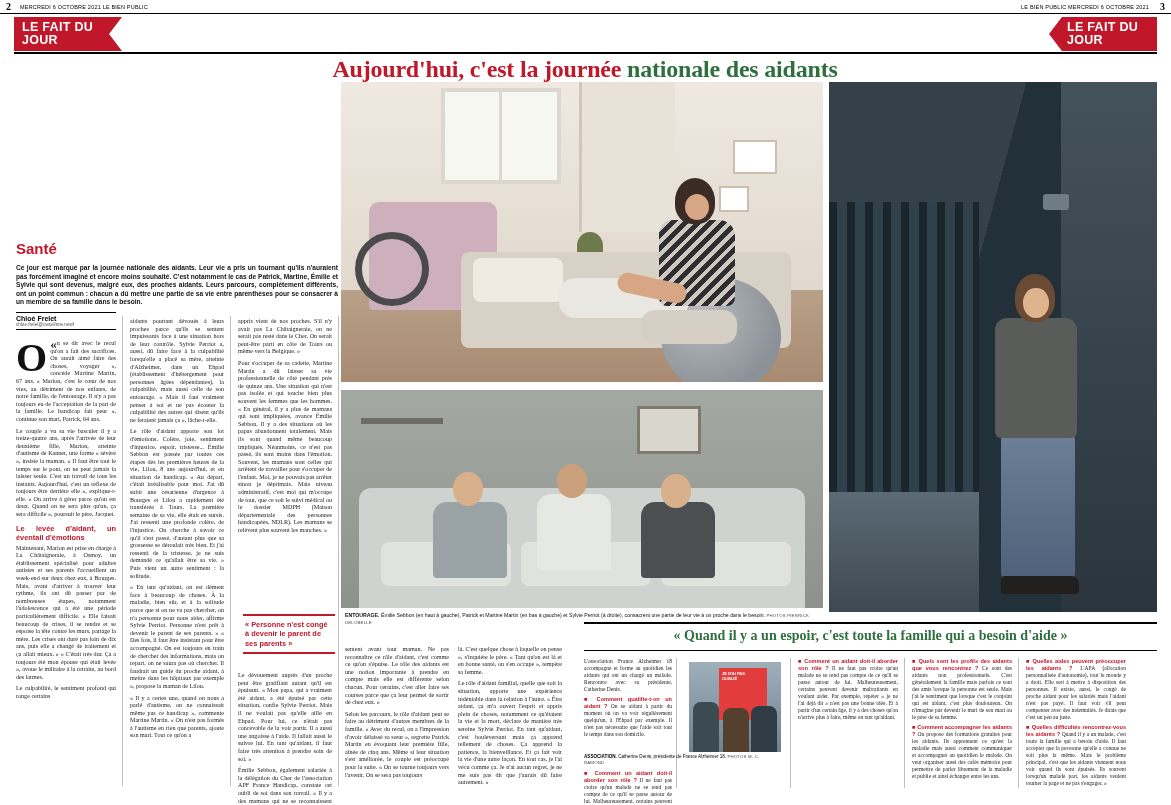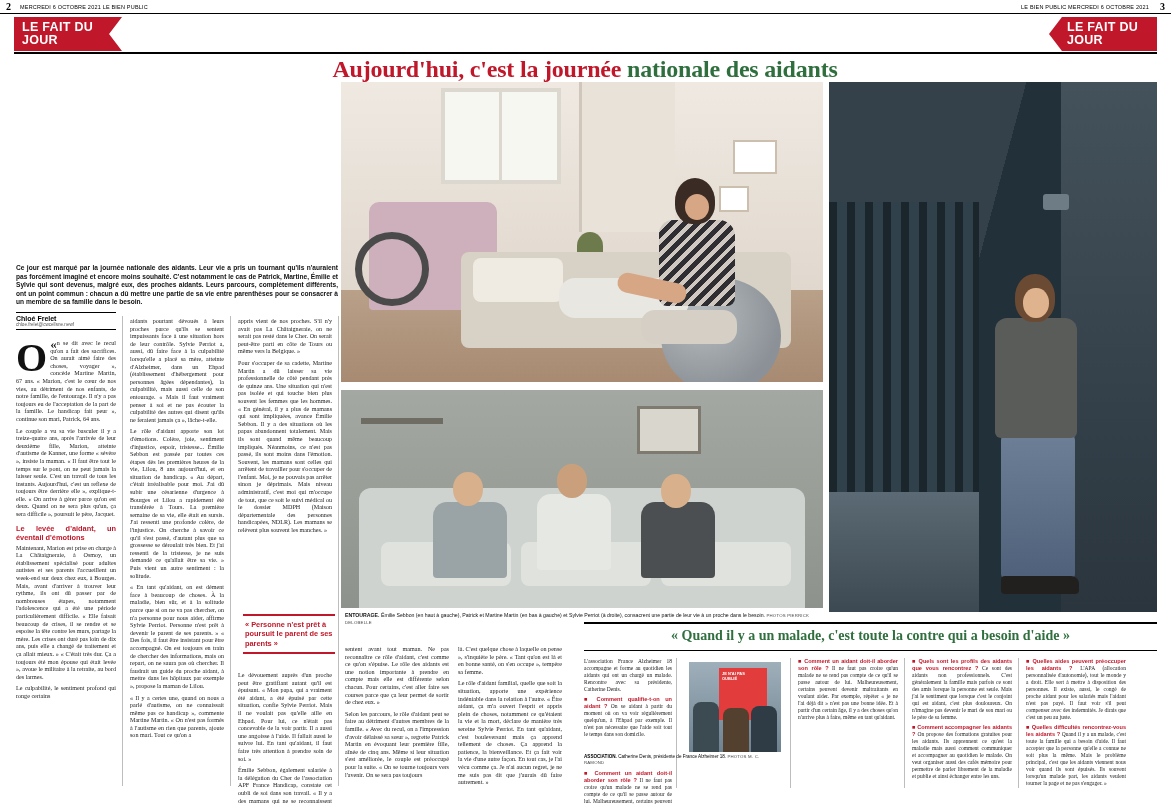--- a/index.html
+++ b/index.html
@@ -185,6 +185,7 @@
   </div>
   <div class="banner-rule"></div>
 
+  <div class="rubric">Santé</div>
   <div class="chapo">Ce jour est marqué par la journée nationale des aidants. Leur vie a pris un tournant qu'ils n'auraient pas forcément imaginé et encore moins souhaité. C'est notamment le cas de Patrick, Martine, Émilie et Sylvie qui sont devenus, malgré eux, des proches aidants. Leurs parcours, complètement différents, ont un point commun : chacun a dû mettre une partie de sa vie entre parenthèses pour se consacrer à un membre de sa famille dans le besoin.</div>
   <div class="byline-box">
     <div class="byline-name">Chloé Frelet</div>

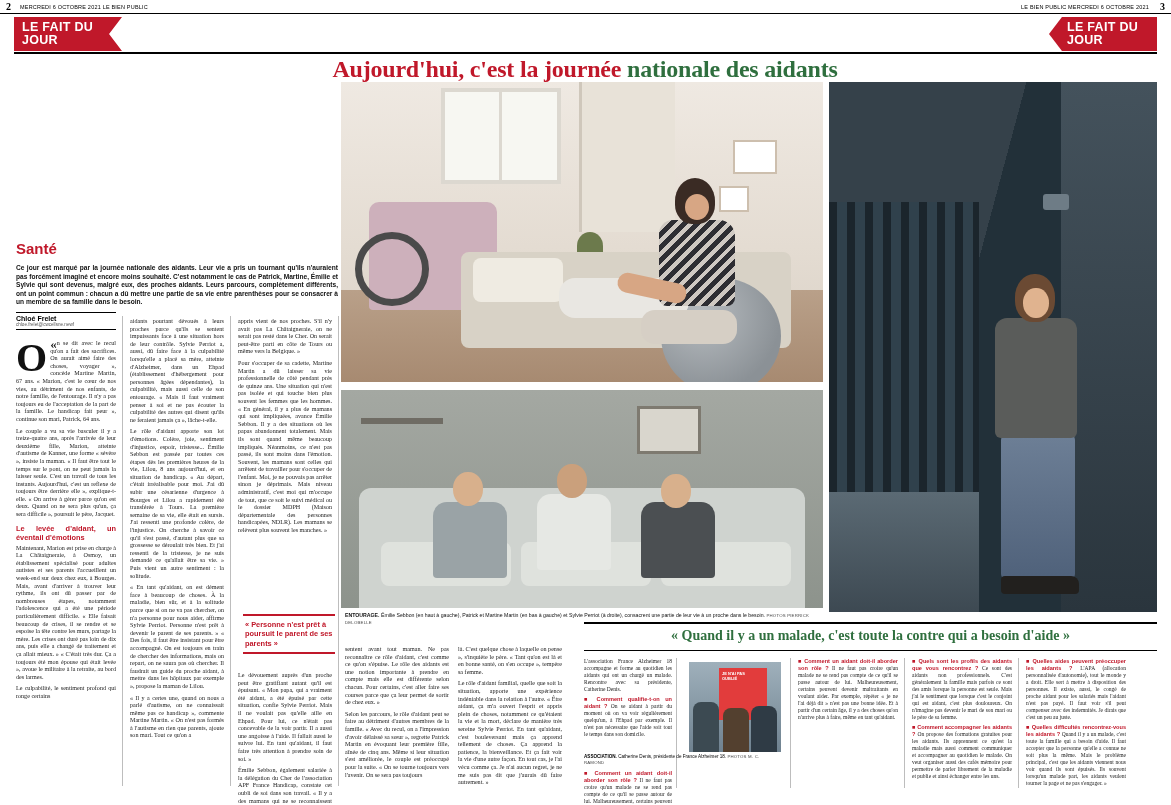--- a/index.html
+++ b/index.html
@@ -226,7 +226,7 @@
       <p>Le rôle d'aidant familial, quelle que soit la situation, apporte une expérience indéniable dans la relation à l'autre. « Être aidant, ça m'a ouvert l'esprit et appris plein de choses, notamment ce qu'étaient la vie et la mort, déclare de manière très sereine Sylvie Perriot. En tant qu'aidant, c'est bouleversant mais ça apprend tellement de choses. Ça apprend la patience, la bienveillance. Et ça fait voir la vie d'une autre façon. En tout cas, je l'ai vécu comme ça. Je n'ai aucun regret, je ne me suis pas dit que j'aurais dû faire autrement. »</p>
     </div>
 
-  <div class="pullquote">« Personne n'est prêt à poursuit le parent de ses parents »</div>
+  <div class="pullquote">« Personne n'est congé à devenir le parent de ses parents »</div>
 
   <div class="photo" id="photo1">
     <div class="wall"></div>

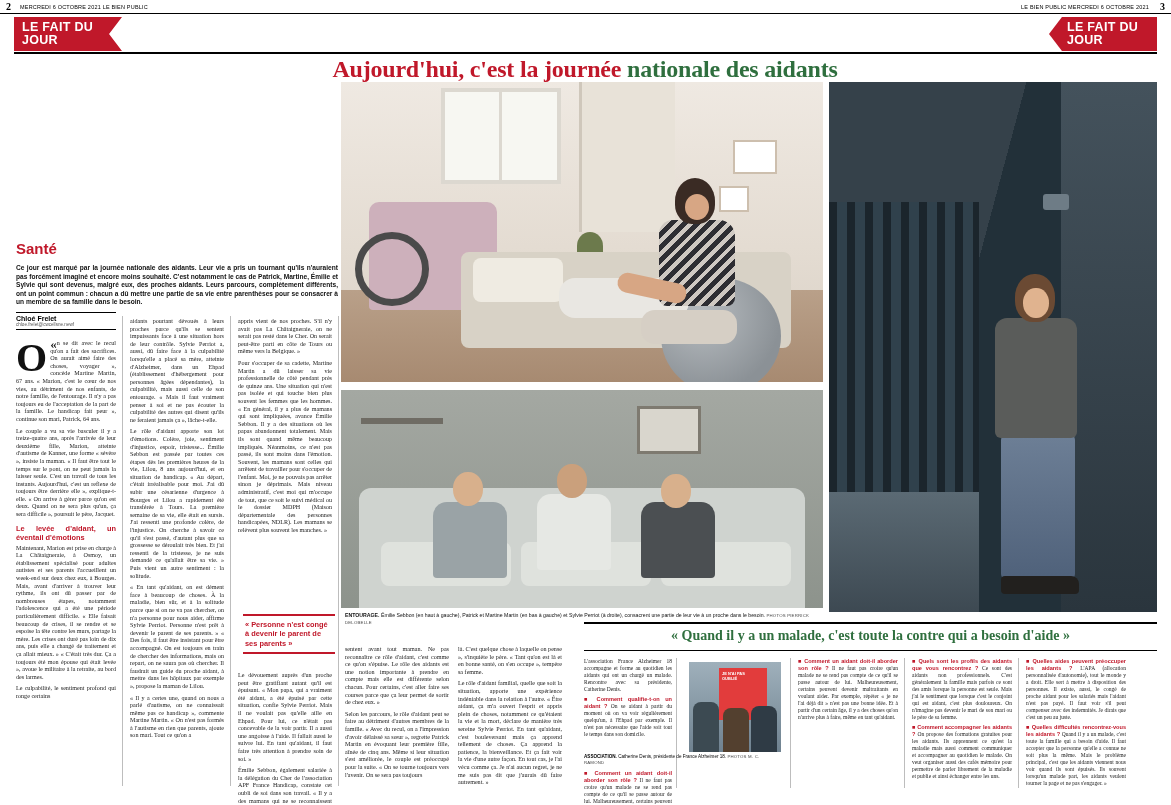--- a/index.html
+++ b/index.html
@@ -286,7 +286,7 @@
   </div>
 
   <div class="secrule"></div>
-  <div class="sechead">« Quand il y a un malade, c'est toute la contre qui a besoin d'aide »</div>
+  <div class="sechead">« Quand il y a un espoir, c'est toute la famille qui a besoin d'aide »</div>
   <div class="secrule2"></div>
 
   <div class="vrule" style="left:676px; top:658px; height:130px;"></div>

